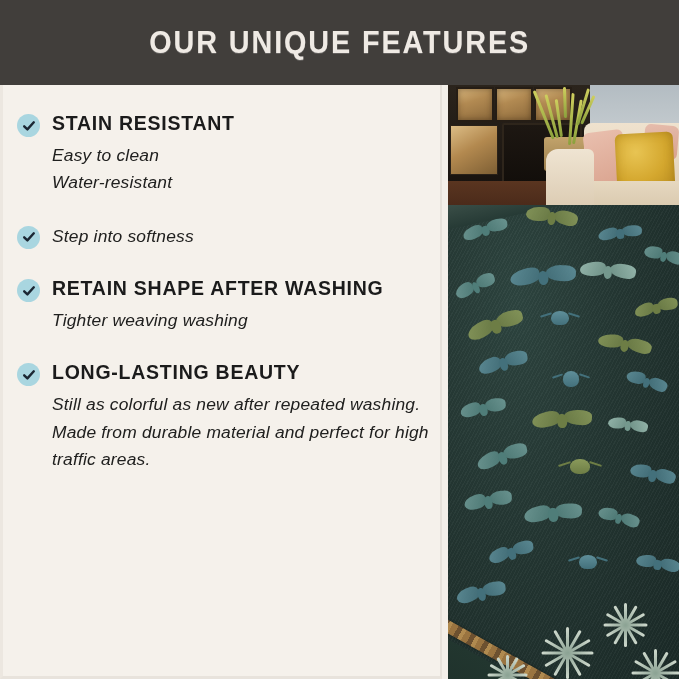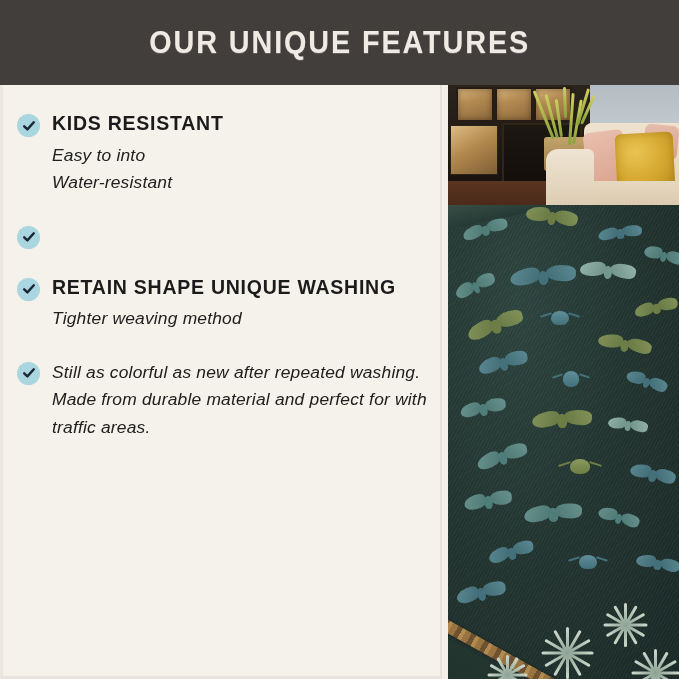--- a/index.html
+++ b/index.html
@@ -322,7 +322,7 @@
         </svg>
       </span>
       <div class="feature-text">
-        <p class="feature-title">KIDS RESISTANT</p>
+        <p class="feature-title">STAIN RESISTANT</p>
         <p class="feature-line">Easy to into</p>
         <p class="feature-line">Water-resistant</p>
       </div>

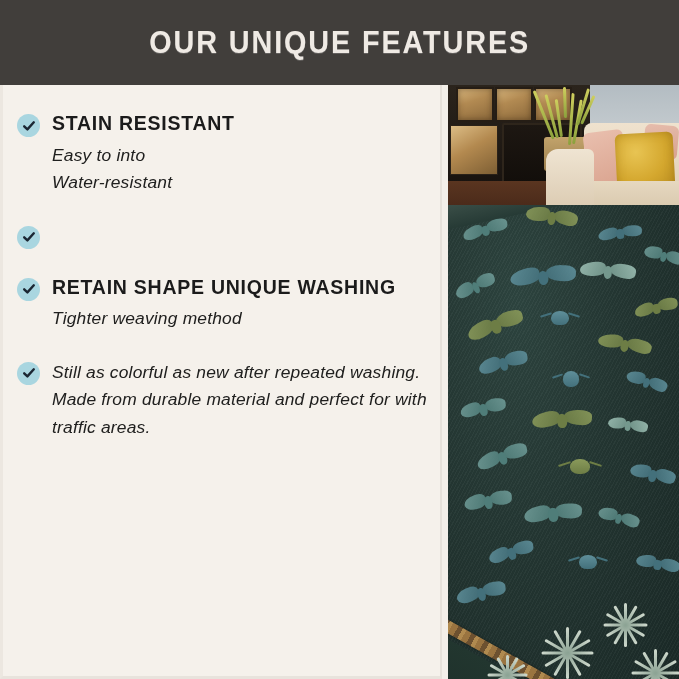--- a/index.html
+++ b/index.html
@@ -323,7 +323,7 @@
       </span>
       <div class="feature-text">
         <p class="feature-title">STAIN RESISTANT</p>
-        <p class="feature-line">Easy to into</p>
+        <p class="feature-line">Easy to clean</p>
         <p class="feature-line">Water-resistant</p>
       </div>
     </div>

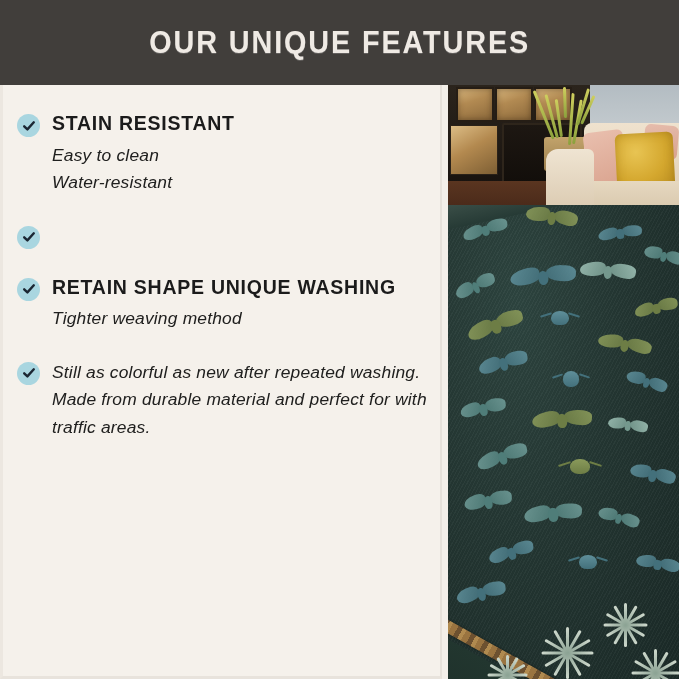--- a/index.html
+++ b/index.html
@@ -335,6 +335,7 @@
         </svg>
       </span>
       <div class="feature-text">
+        <p class="feature-line">Step into softness</p>
       </div>
     </div>
 

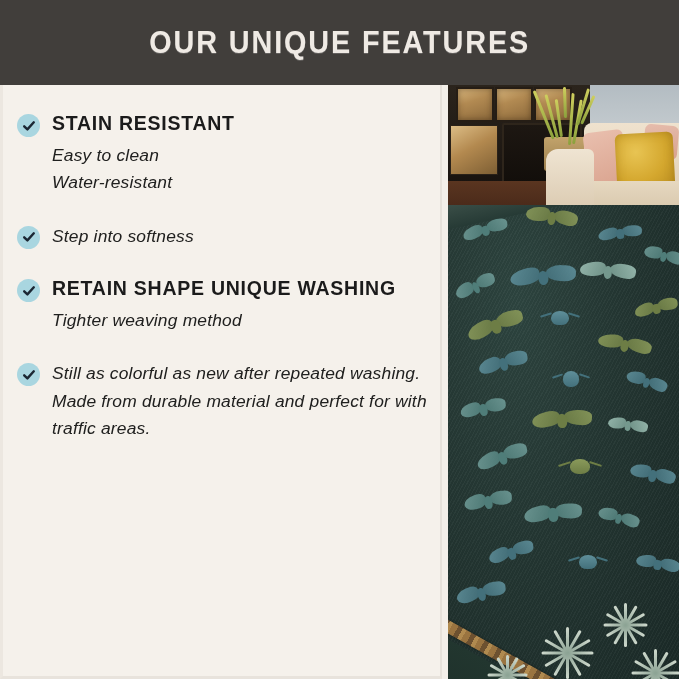--- a/index.html
+++ b/index.html
@@ -346,7 +346,7 @@
         </svg>
       </span>
       <div class="feature-text">
-        <p class="feature-title">RETAIN SHAPE UNIQUE WASHING</p>
+        <p class="feature-title">RETAIN SHAPE AFTER WASHING</p>
         <p class="feature-line">Tighter weaving method</p>
       </div>
     </div>

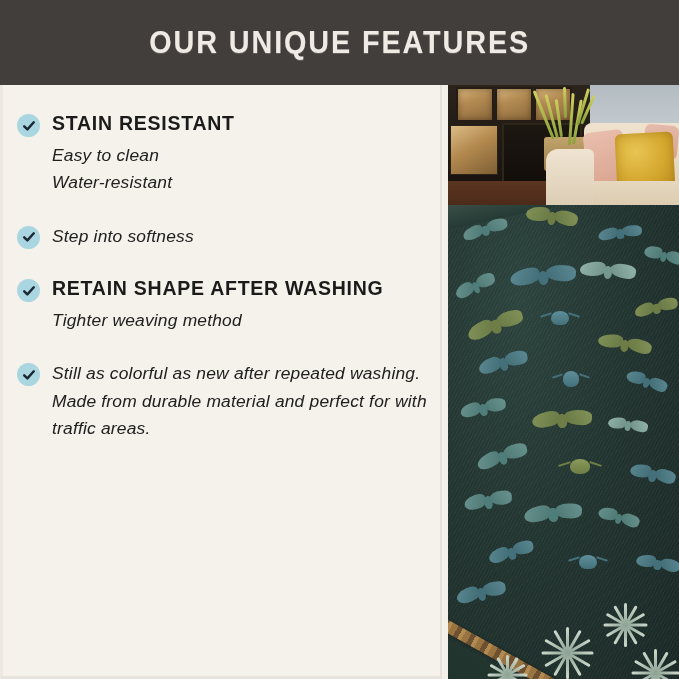--- a/index.html
+++ b/index.html
@@ -347,7 +347,7 @@
       </span>
       <div class="feature-text">
         <p class="feature-title">RETAIN SHAPE AFTER WASHING</p>
-        <p class="feature-line">Tighter weaving method</p>
+        <p class="feature-line">Tighter weaving washing</p>
       </div>
     </div>
 

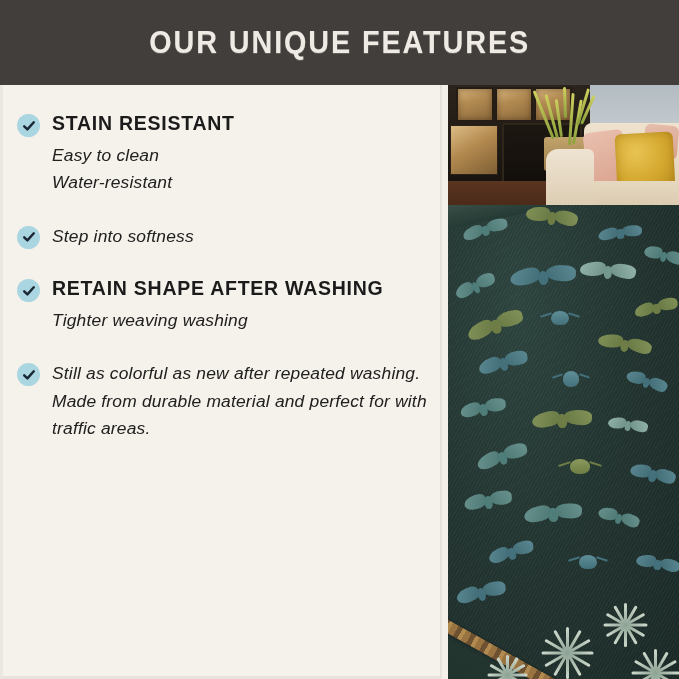--- a/index.html
+++ b/index.html
@@ -358,6 +358,7 @@
         </svg>
       </span>
       <div class="feature-text">
+        <p class="feature-title">LONG-LASTING BEAUTY</p>
         <p class="feature-paragraph">Still as colorful as new after repeated washing. Made from durable material and perfect for with traffic areas.</p>
       </div>
     </div>

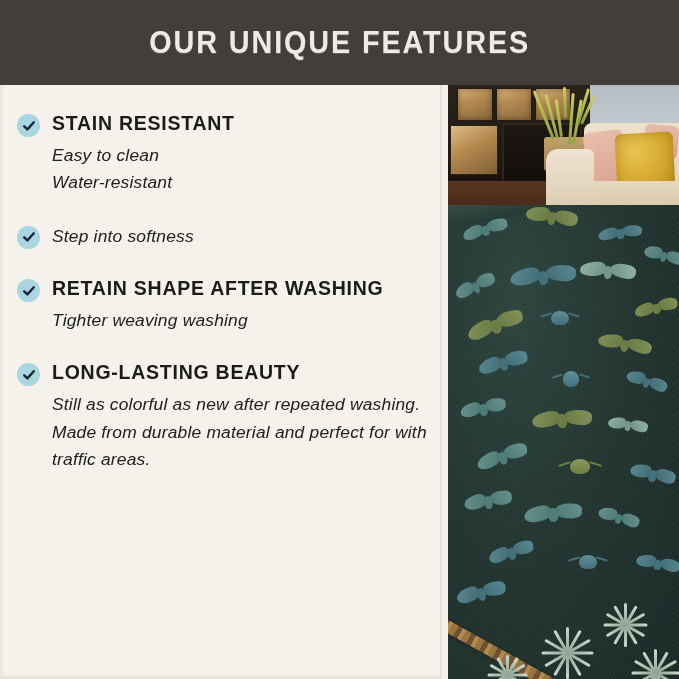--- a/index.html
+++ b/index.html
@@ -359,7 +359,7 @@
       </span>
       <div class="feature-text">
         <p class="feature-title">LONG-LASTING BEAUTY</p>
-        <p class="feature-paragraph">Still as colorful as new after repeated washing. Made from durable material and perfect for with traffic areas.</p>
+        <p class="feature-paragraph">Still as colorful as new after repeated washing. Made from durable material and perfect for high traffic areas.</p>
       </div>
     </div>
 

